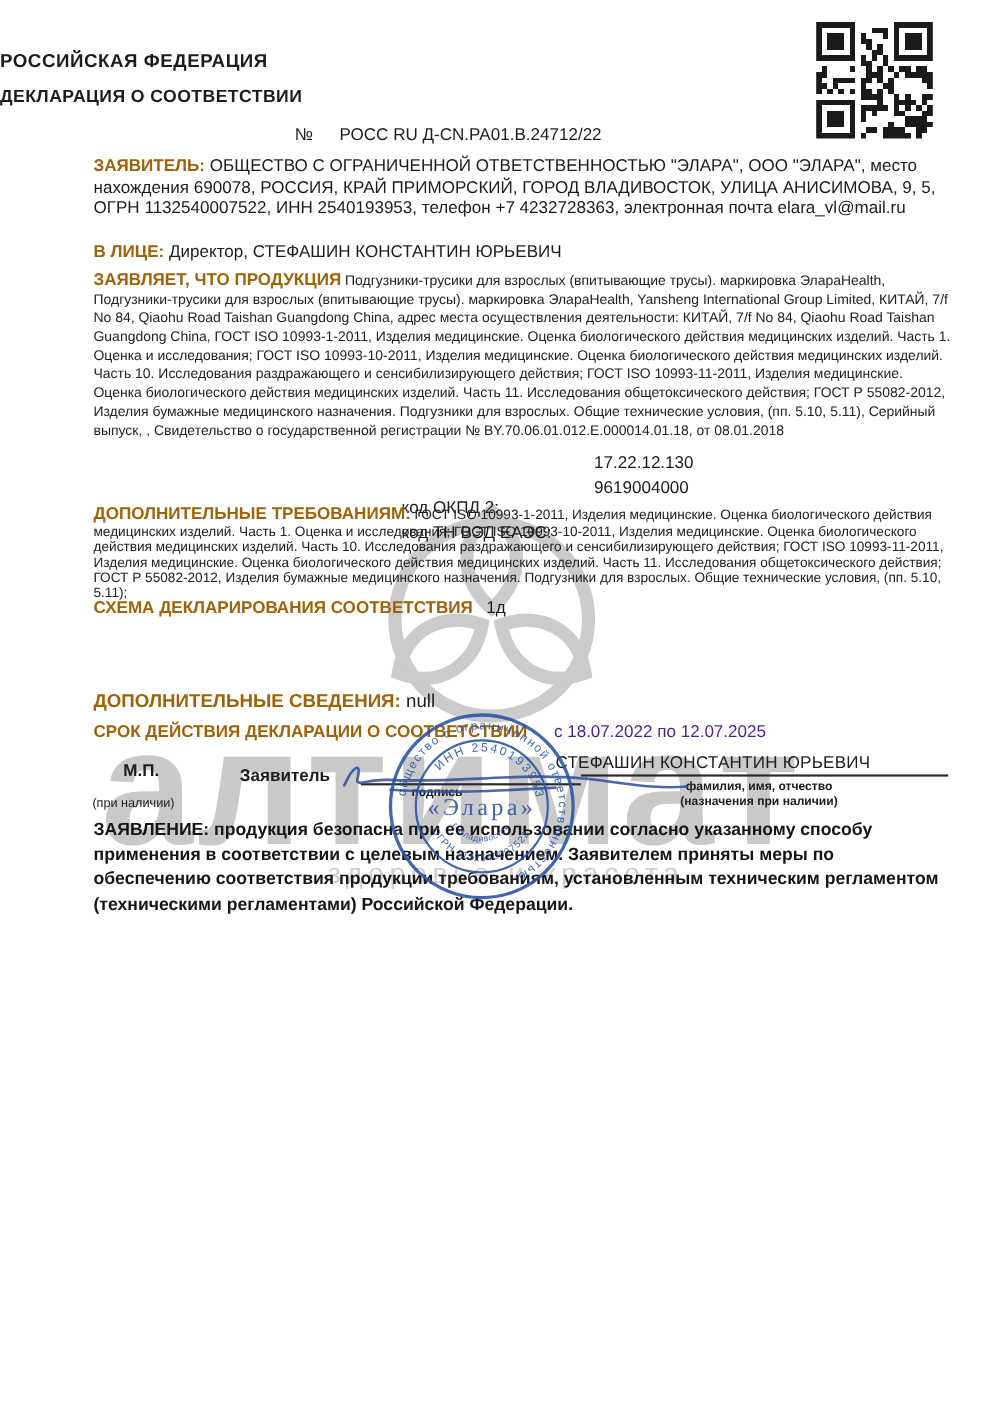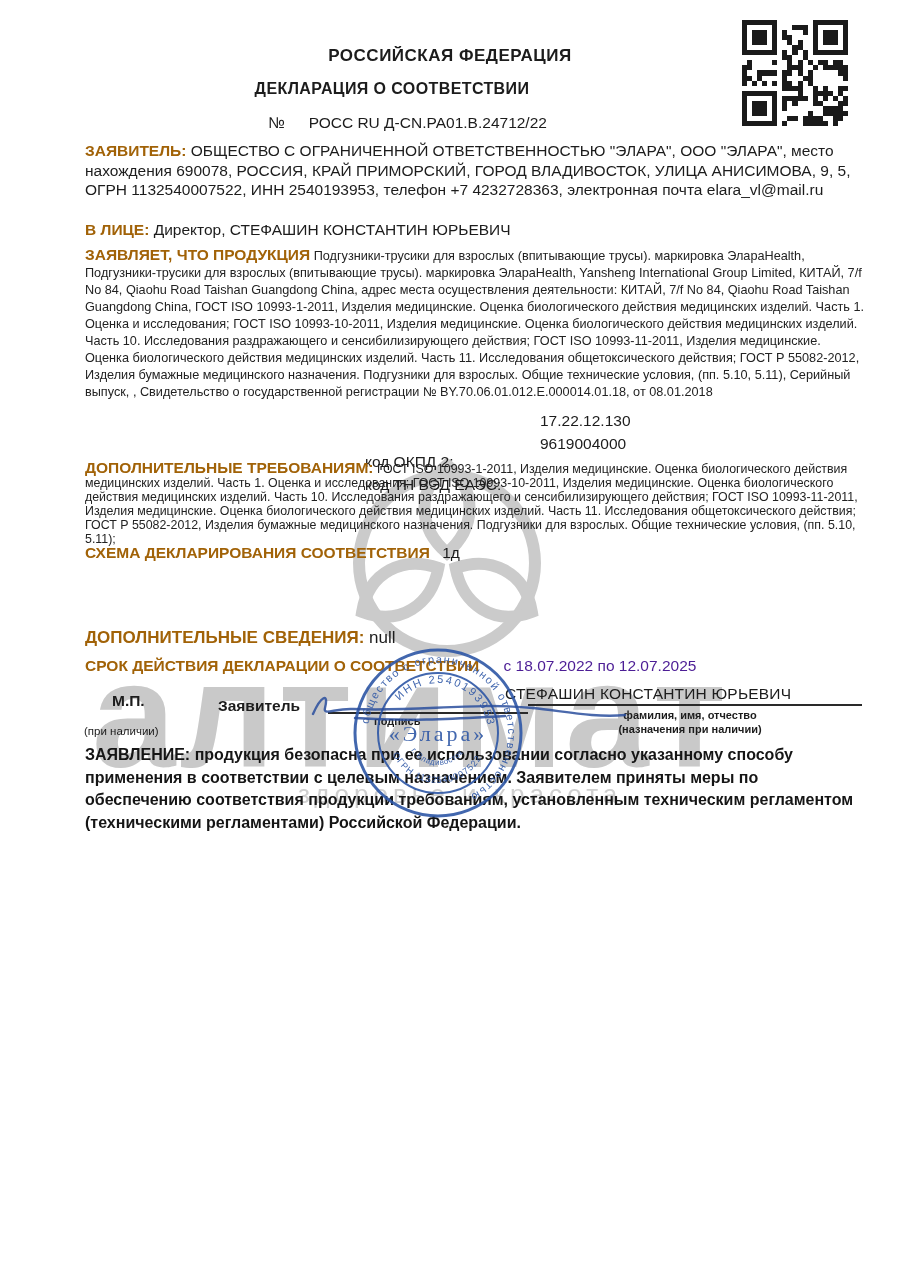--- a/index.html
+++ b/index.html
@@ -9,7 +9,7 @@
   }
   .abs{position:absolute;}
   .b{font-weight:bold;color:#a16207;}
-  .center{text-align:center;}
+  .center{text-align:left;}
   
   .h-country{left:0;top:46px;width:900px;font-size:17px;font-weight:bold;letter-spacing:.5px;}
   .h-title{left:0;top:80px;width:784px;font-size:16px;font-weight:bold;letter-spacing:.4px;}

